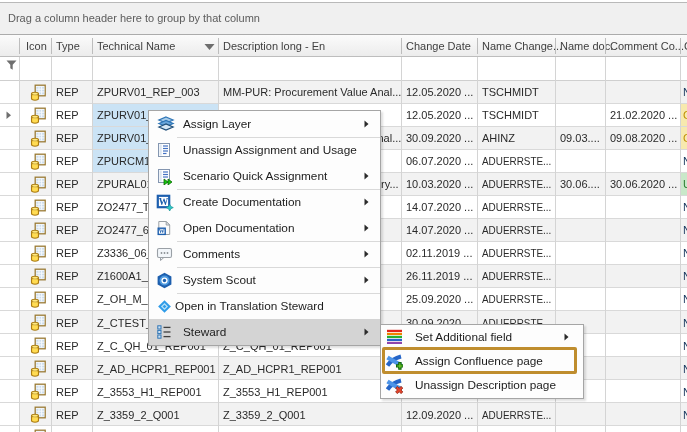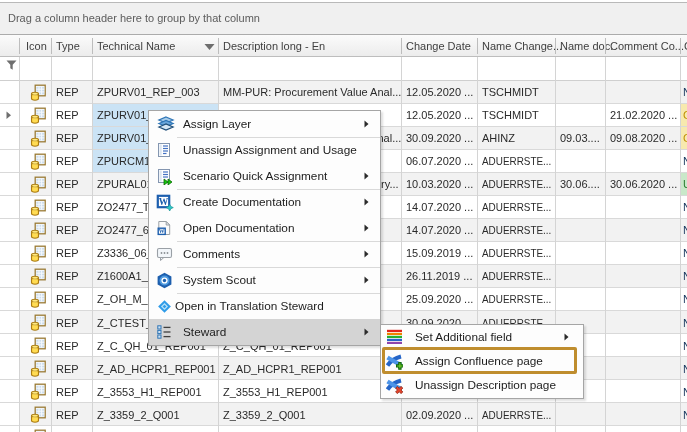--- a/index.html
+++ b/index.html
@@ -189,7 +189,7 @@
 </svg></div>
 <div class="cell" style="left:56px;top:247.38px">REP</div>
 <div class="cell" style="left:97px;top:247.38px;width:119px">Z3336_06_REP001</div>
-<div class="cell" style="left:406px;top:247.38px;width:69px">15.09.2019 ...</div>
+<div class="cell" style="left:406px;top:247.38px;width:69px">02.11.2019 ...</div>
 <div class="cell" style="left:482px;top:247.38px;width:85px;transform:scaleX(0.9);transform-origin:0 50%">ADUERRSTE...</div>
 <div class="cell" style="left:683px;top:247.38px;color:#17365d">N</div>
 <div class="abs" style="left:0;top:264.90px;width:687px;height:23.05px;background:#f2f2f2;border-bottom:1px solid #d9d9d9;box-sizing:border-box"></div>

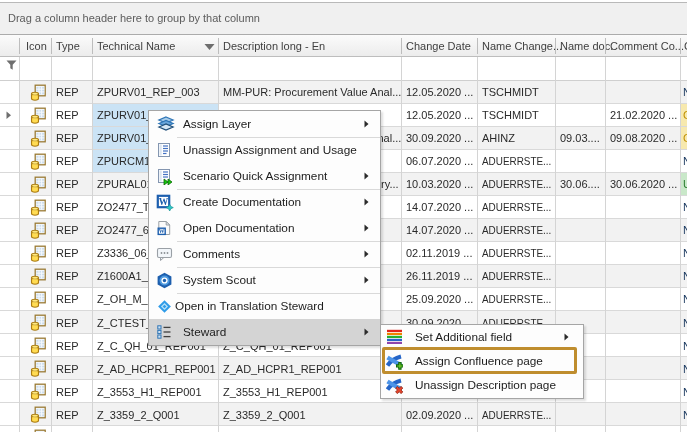--- a/index.html
+++ b/index.html
@@ -319,7 +319,7 @@
 <div class="cell" style="left:56px;top:408.72px">REP</div>
 <div class="cell" style="left:97px;top:408.72px;width:119px">Z_3359_2_Q001</div>
 <div class="cell" style="left:223px;top:408.72px;width:179px">Z_3359_2_Q001</div>
-<div class="cell" style="left:406px;top:408.72px;width:69px">02.09.2020 ...</div>
+<div class="cell" style="left:406px;top:408.72px;width:69px">12.09.2020 ...</div>
 <div class="cell" style="left:482px;top:408.72px;width:85px;transform:scaleX(0.9);transform-origin:0 50%">ADUERRSTE...</div>
 <div class="cell" style="left:683px;top:408.72px;color:#17365d">N</div>
 <div style="position:absolute;left:30px;top:429.25px;line-height:0"><svg width="16" height="17" viewBox="0 0 16 17">

